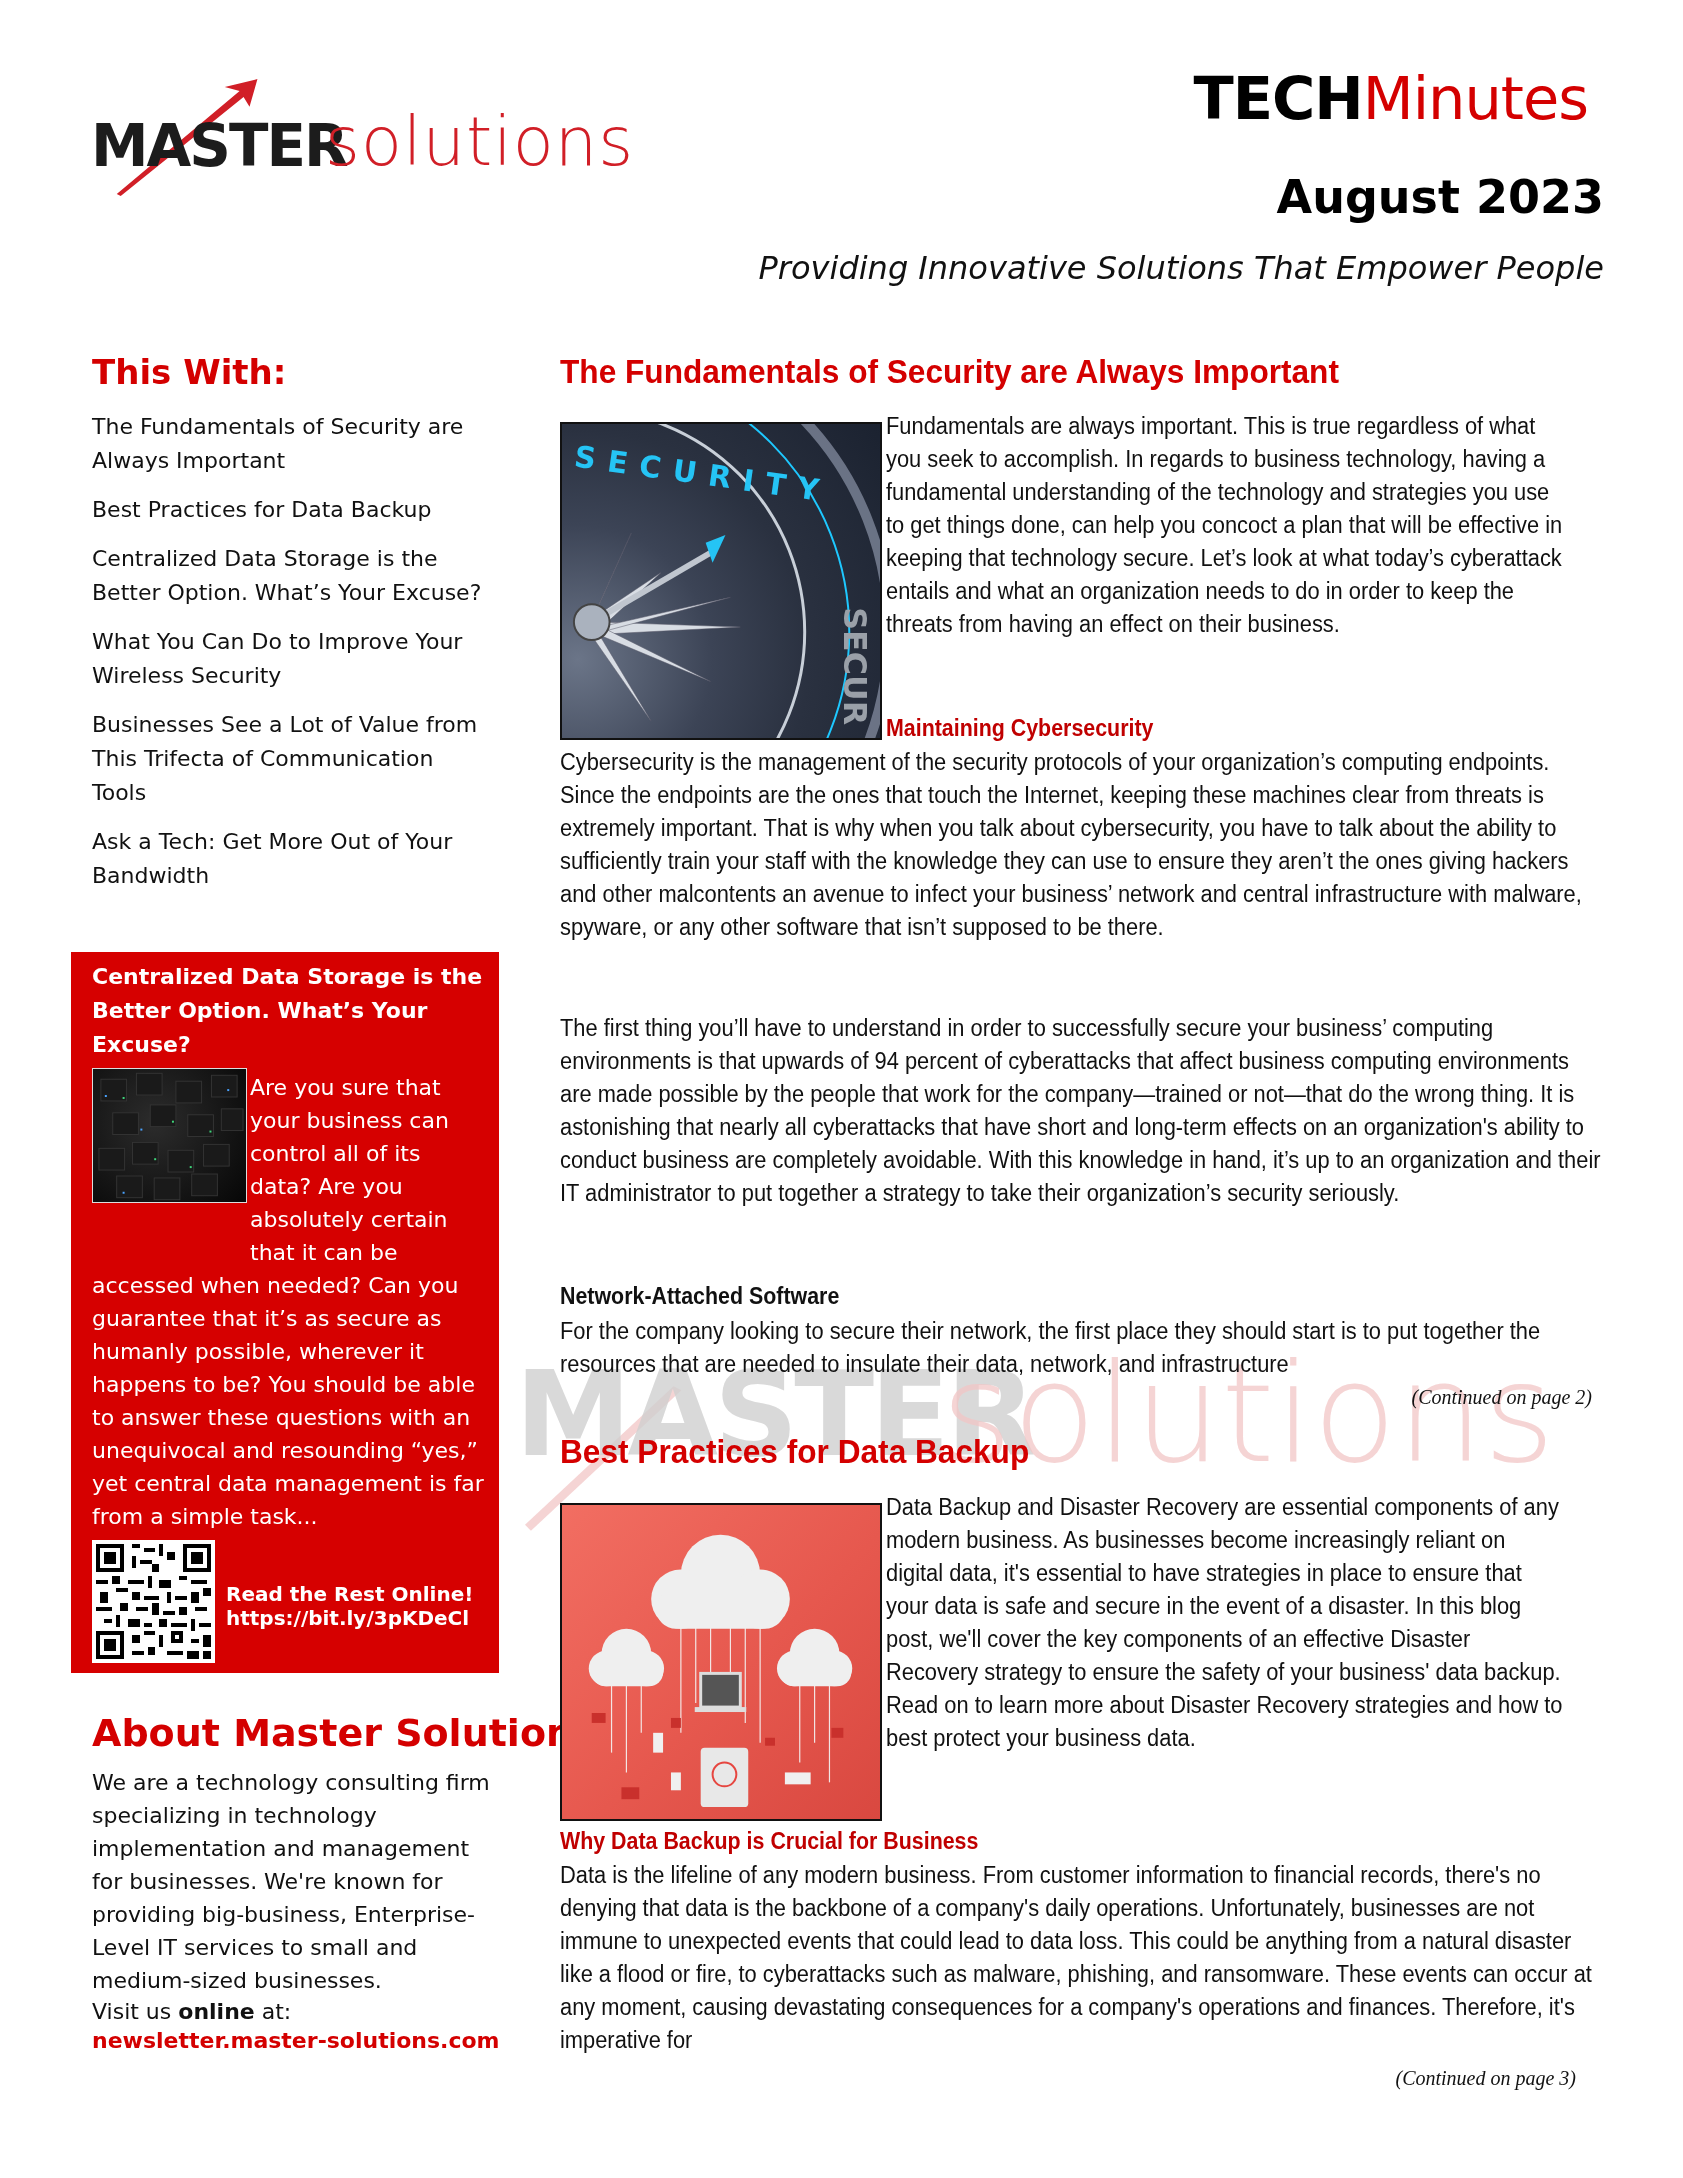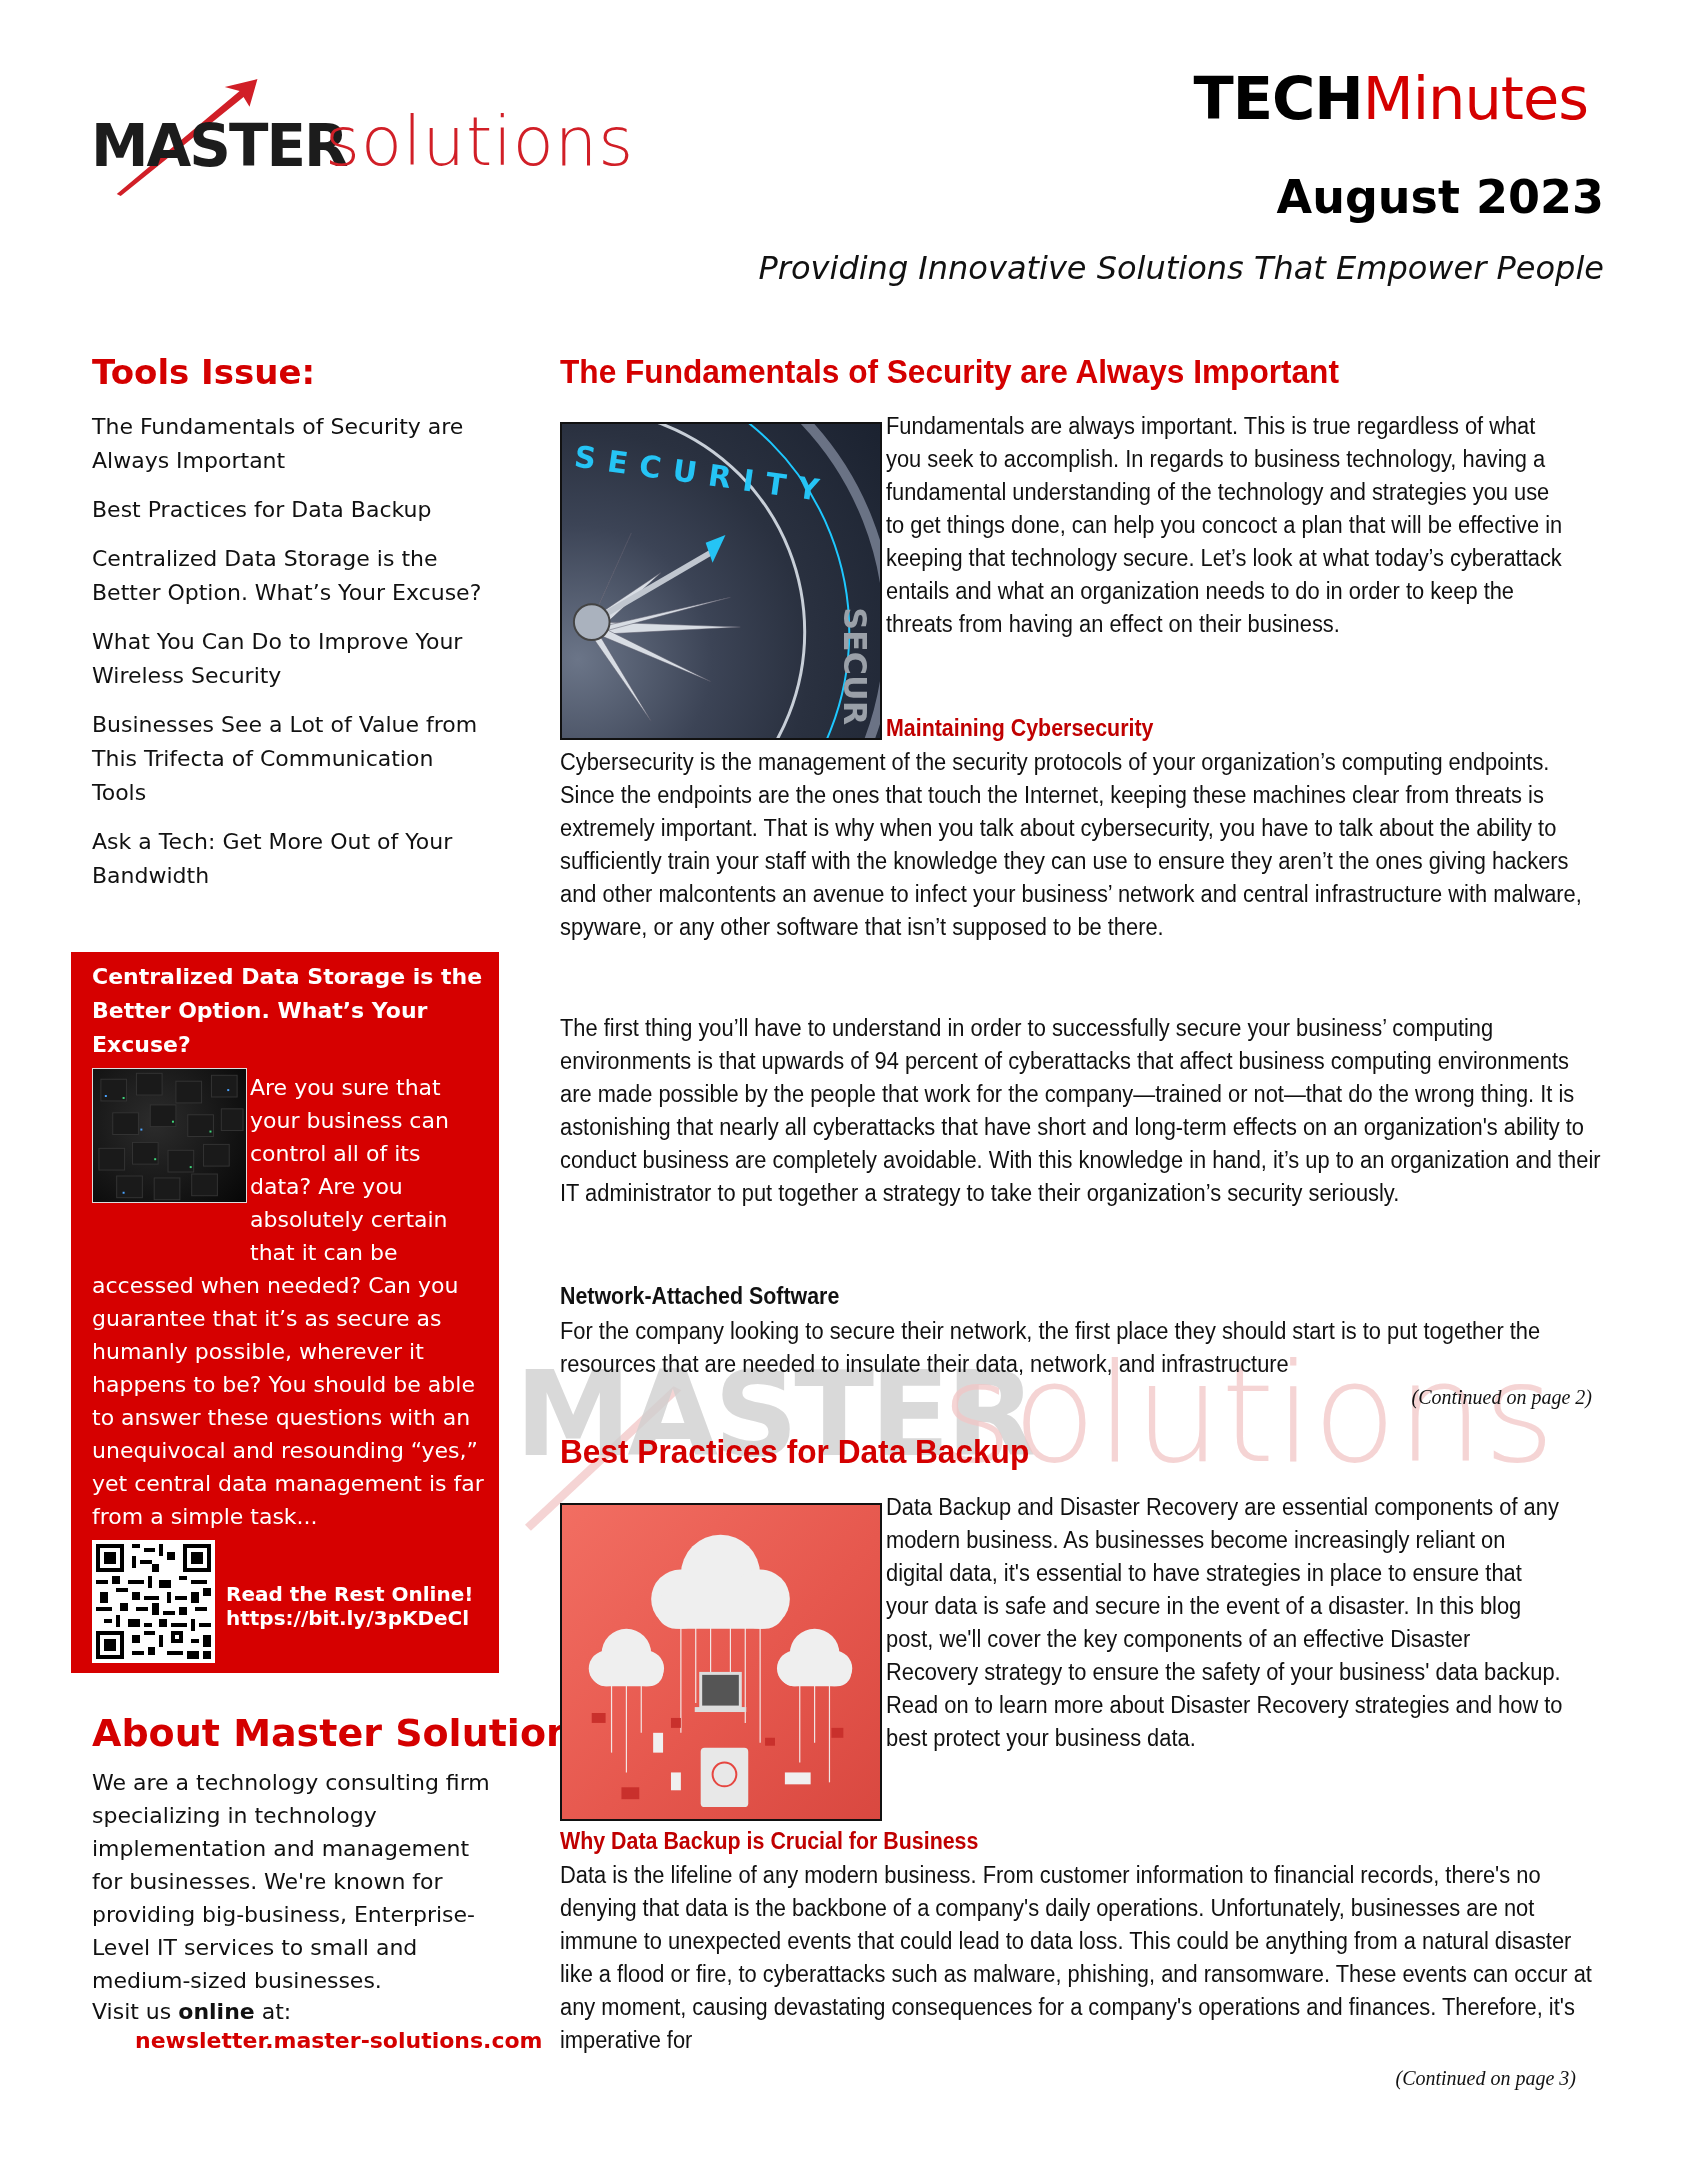--- a/index.html
+++ b/index.html
@@ -92,7 +92,7 @@
 <div class="abs mast-date">August 2023</div>
 <div class="abs mast-tagline">Providing Innovative Solutions That Empower People</div>
 
-<div class="abs side-h issue-title">Tools Issue:</div>
+<div class="abs side-h issue-title">This With:</div>
 <ul class="abs issue-list">
   <li>The Fundamentals of Security are Always Important</li>
   <li>Best Practices for Data Backup</li>

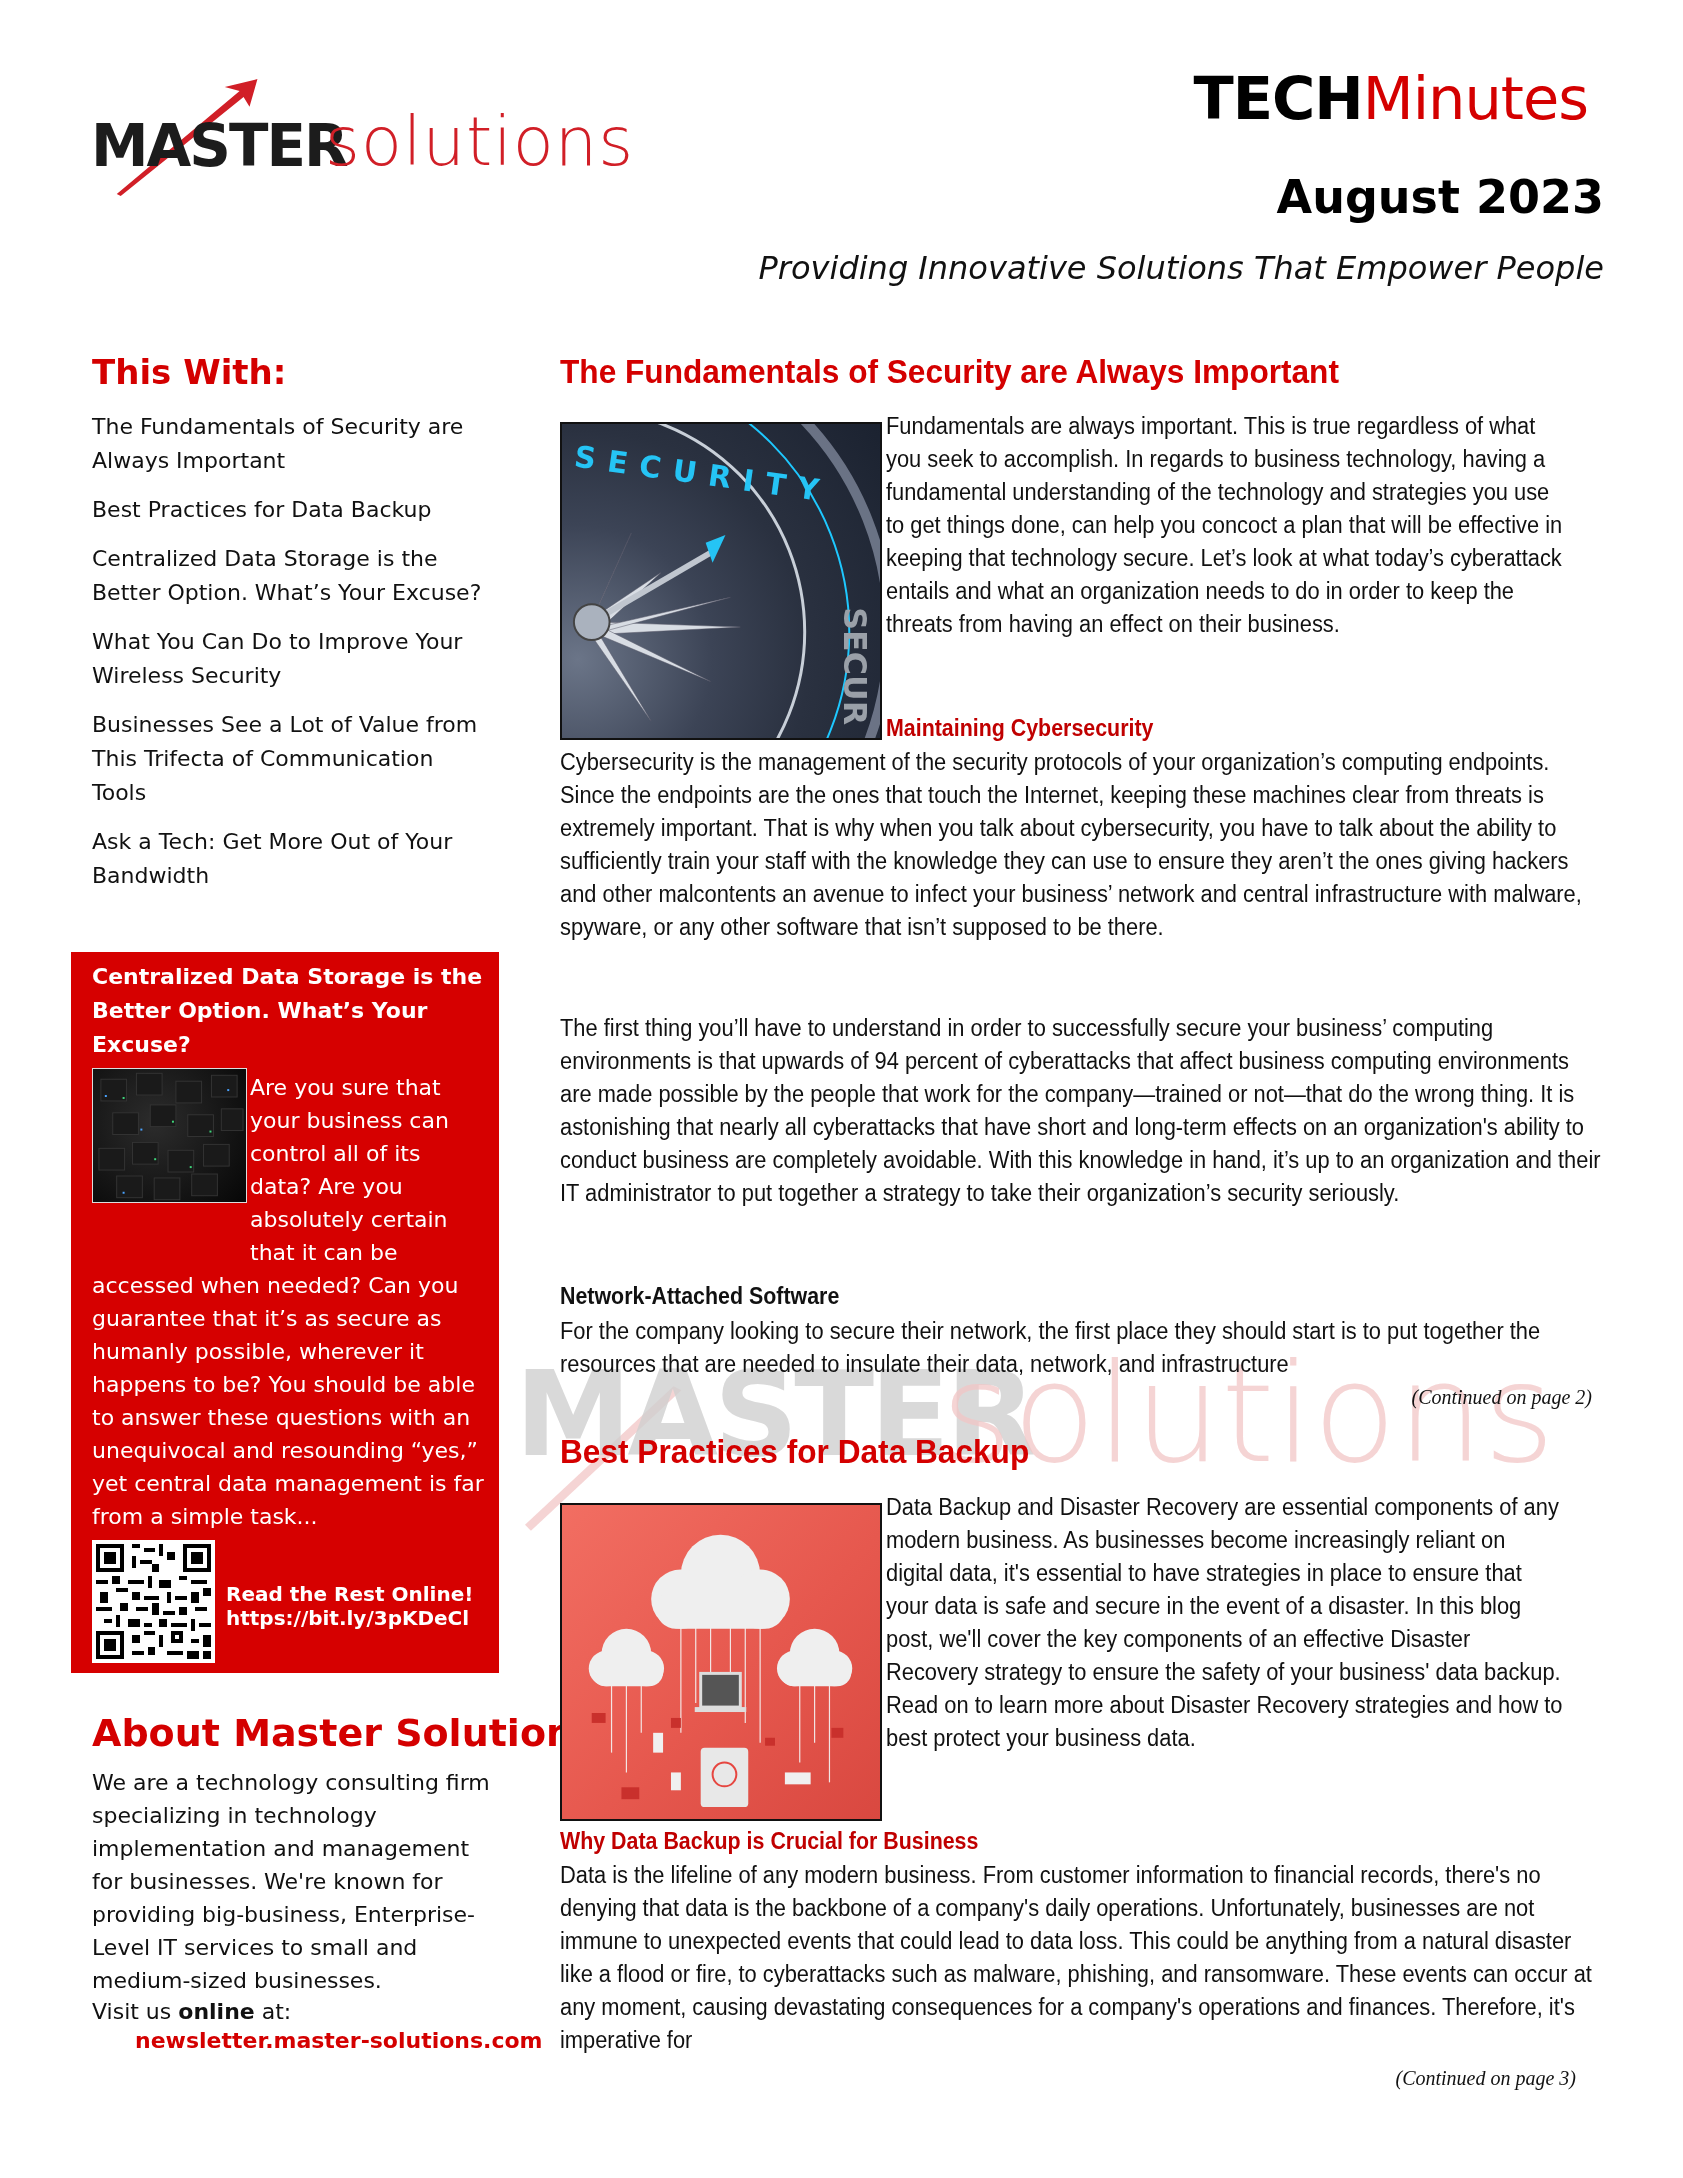--- a/index.html
+++ b/index.html
@@ -43,7 +43,7 @@
   .about-body { left: 92px; top: 1766px; width: 406px; font-family: "DejaVu Sans", sans-serif; font-size: 22px; line-height: 33px; color: #111; }
   .visit { left: 92px; top: 1995px; font-family: "DejaVu Sans", sans-serif; font-size: 22px; line-height: 34px; color: #111; }
   .visit b { font-weight: 700; }
-  .visit-url { left: 92px; top: 2028px; font-family: "DejaVu Sans", sans-serif; font-size: 22px; font-weight: 700; color: #d40000; margin-left: 43px; }
+  .visit-url { left: 92px; top: 2028px; font-family: "DejaVu Sans", sans-serif; font-size: 22px; font-weight: 700; color: #d40000; }
 
   
   .watermark { left: 515px; top: 1346px; width: 1109px; height: 129px; pointer-events: none; }

